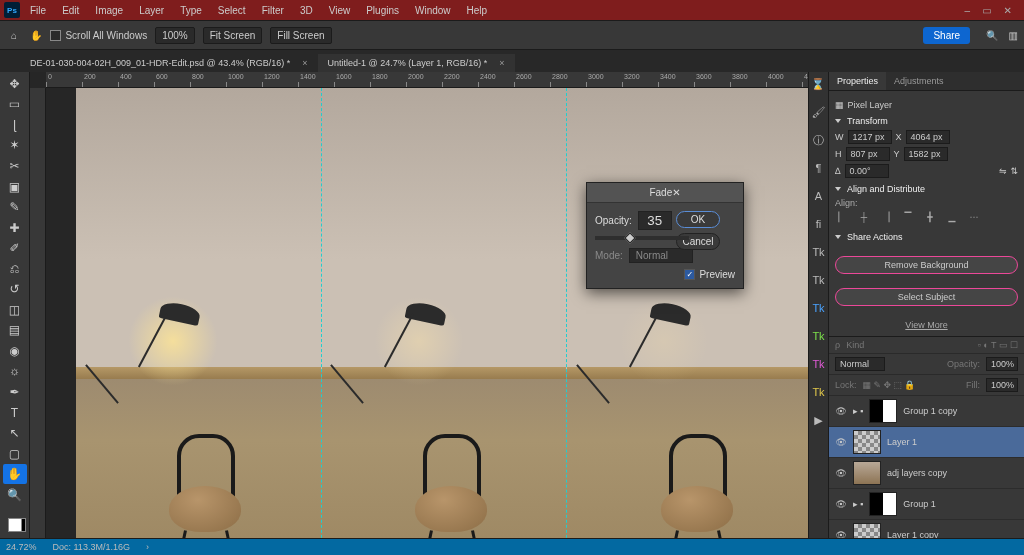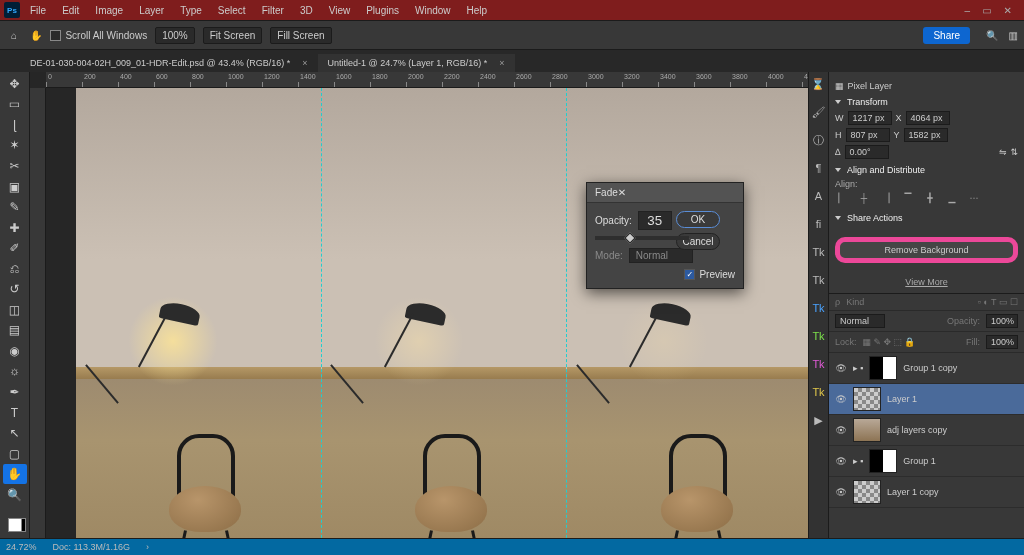--- a/index.html
+++ b/index.html
@@ -336,6 +336,10 @@
     </div>
 
   <div class="right-panels">
+    <div class="panel-tabs">
+      <div class="ptab active">Properties</div>
+      <div class="ptab">Adjustments</div>
+    </div>
     <div class="prop-body">
       <div class="prop-row">
           <span>▦</span>

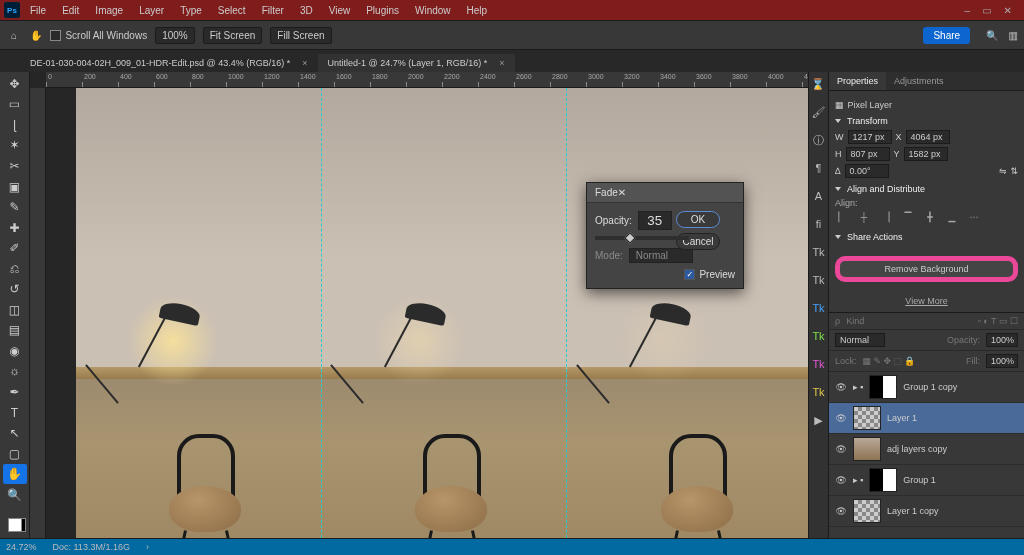--- a/index.html
+++ b/index.html
@@ -52,7 +52,7 @@
   .legs::after{right:8px;transform:rotate(-12deg)}
   .desk{position:absolute;left:0;right:0;top:57%;height:12px;background:linear-gradient(#b59866,#987c4f)}
   .dialog{position:absolute;top:110px;left:556px;width:158px;background:#444;border:1px solid #222;box-shadow:0 4px 14px rgba(0,0,0,.6);font-size:10px;color:#ddd}
-  .dlg-title{background:#535353;padding:4px 8px;display:flex;justify-content:flex-start;align-items:center;border-bottom:1px solid #333}
+  .dlg-title{background:#535353;padding:4px 8px;display:flex;justify-content:center;align-items:center;border-bottom:1px solid #333}
   .dlg-body{padding:8px;position:relative}
   .dlg-row{display:flex;align-items:center;gap:6px;margin-bottom:6px}
   .dlg-input{width:34px;background:#2a2a2a;border:1px solid #222;color:#ddd;text-align:center;padding:1px}

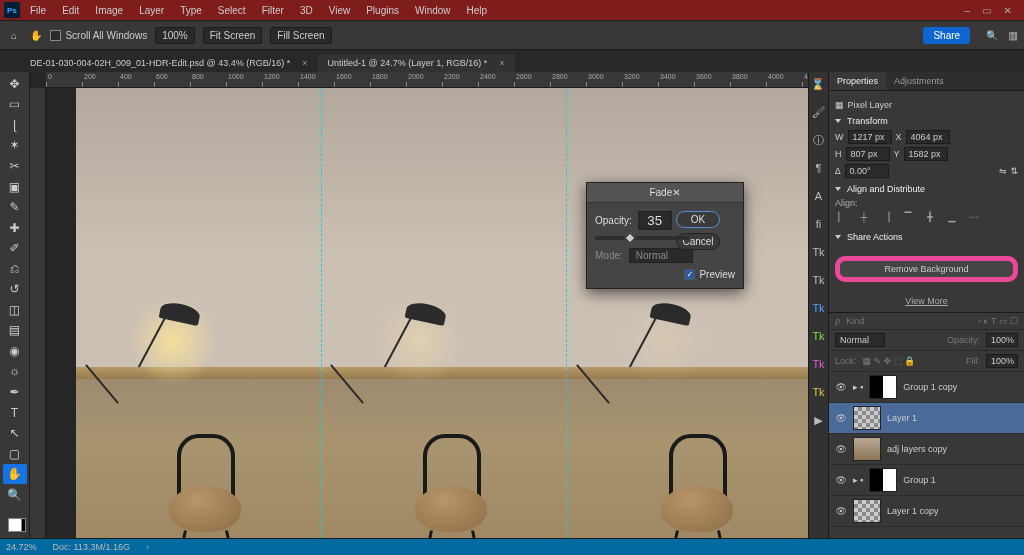--- a/index.html
+++ b/index.html
@@ -79,7 +79,7 @@
   .prop-hdr{display:flex;align-items:center;gap:4px;margin:6px 0 4px;color:#eee}
   .caret{display:inline-block;width:0;height:0;border-left:3px solid transparent;border-right:3px solid transparent;border-top:4px solid #ccc;margin-right:2px}
   .mini-field{background:#2a2a2a;border:1px solid #1b1b1b;padding:1px 4px;width:44px;font-size:9px;color:#ccc}
-  .qa-btn{background:#454545;border:5px solid #ec4899;border-radius:10px;padding:3px 0;text-align:center;margin:14px 0}
+  .qa-btn{background:#454545;border:1px solid #ec4899;border-radius:10px;padding:3px 0;text-align:center;margin:14px 0}
   .layers-panel{flex:1;display:flex;flex-direction:column;border-top:1px solid #1b1b1b;overflow:hidden}
   .lyr-opts{display:flex;align-items:center;gap:6px;padding:3px 6px;color:#777;border-bottom:1px solid #2a2a2a}
   .lyr-list{flex:1;overflow:auto}

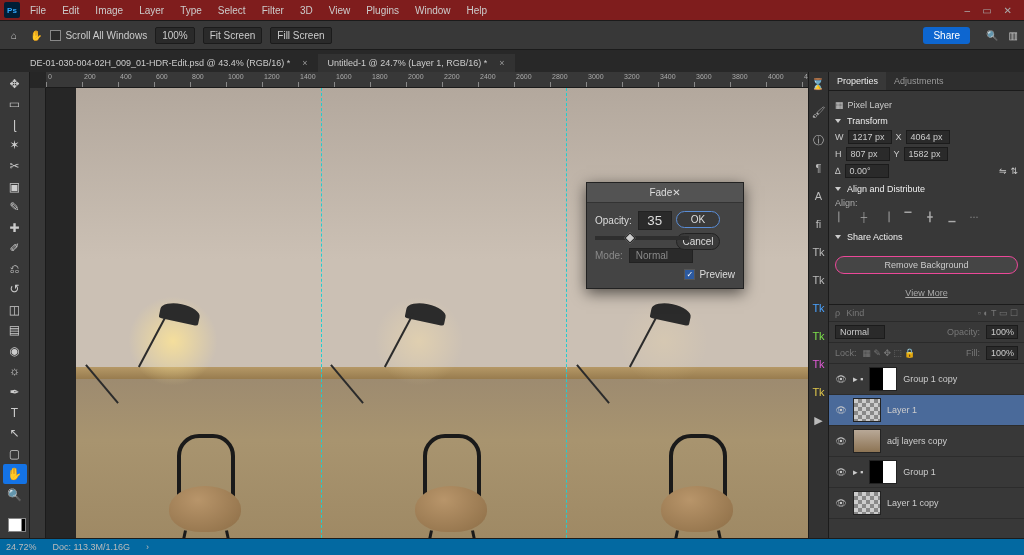--- a/index.html
+++ b/index.html
@@ -386,6 +386,7 @@
           <span>Share Actions</span>
         </div>
       <div class="qa-btn">Remove Background</div>
+      <div class="qa-btn">Select Subject</div>
       <div style="text-align:center;text-decoration:underline;color:#aaa;margin-top:2px">View More</div>
     </div>
 

